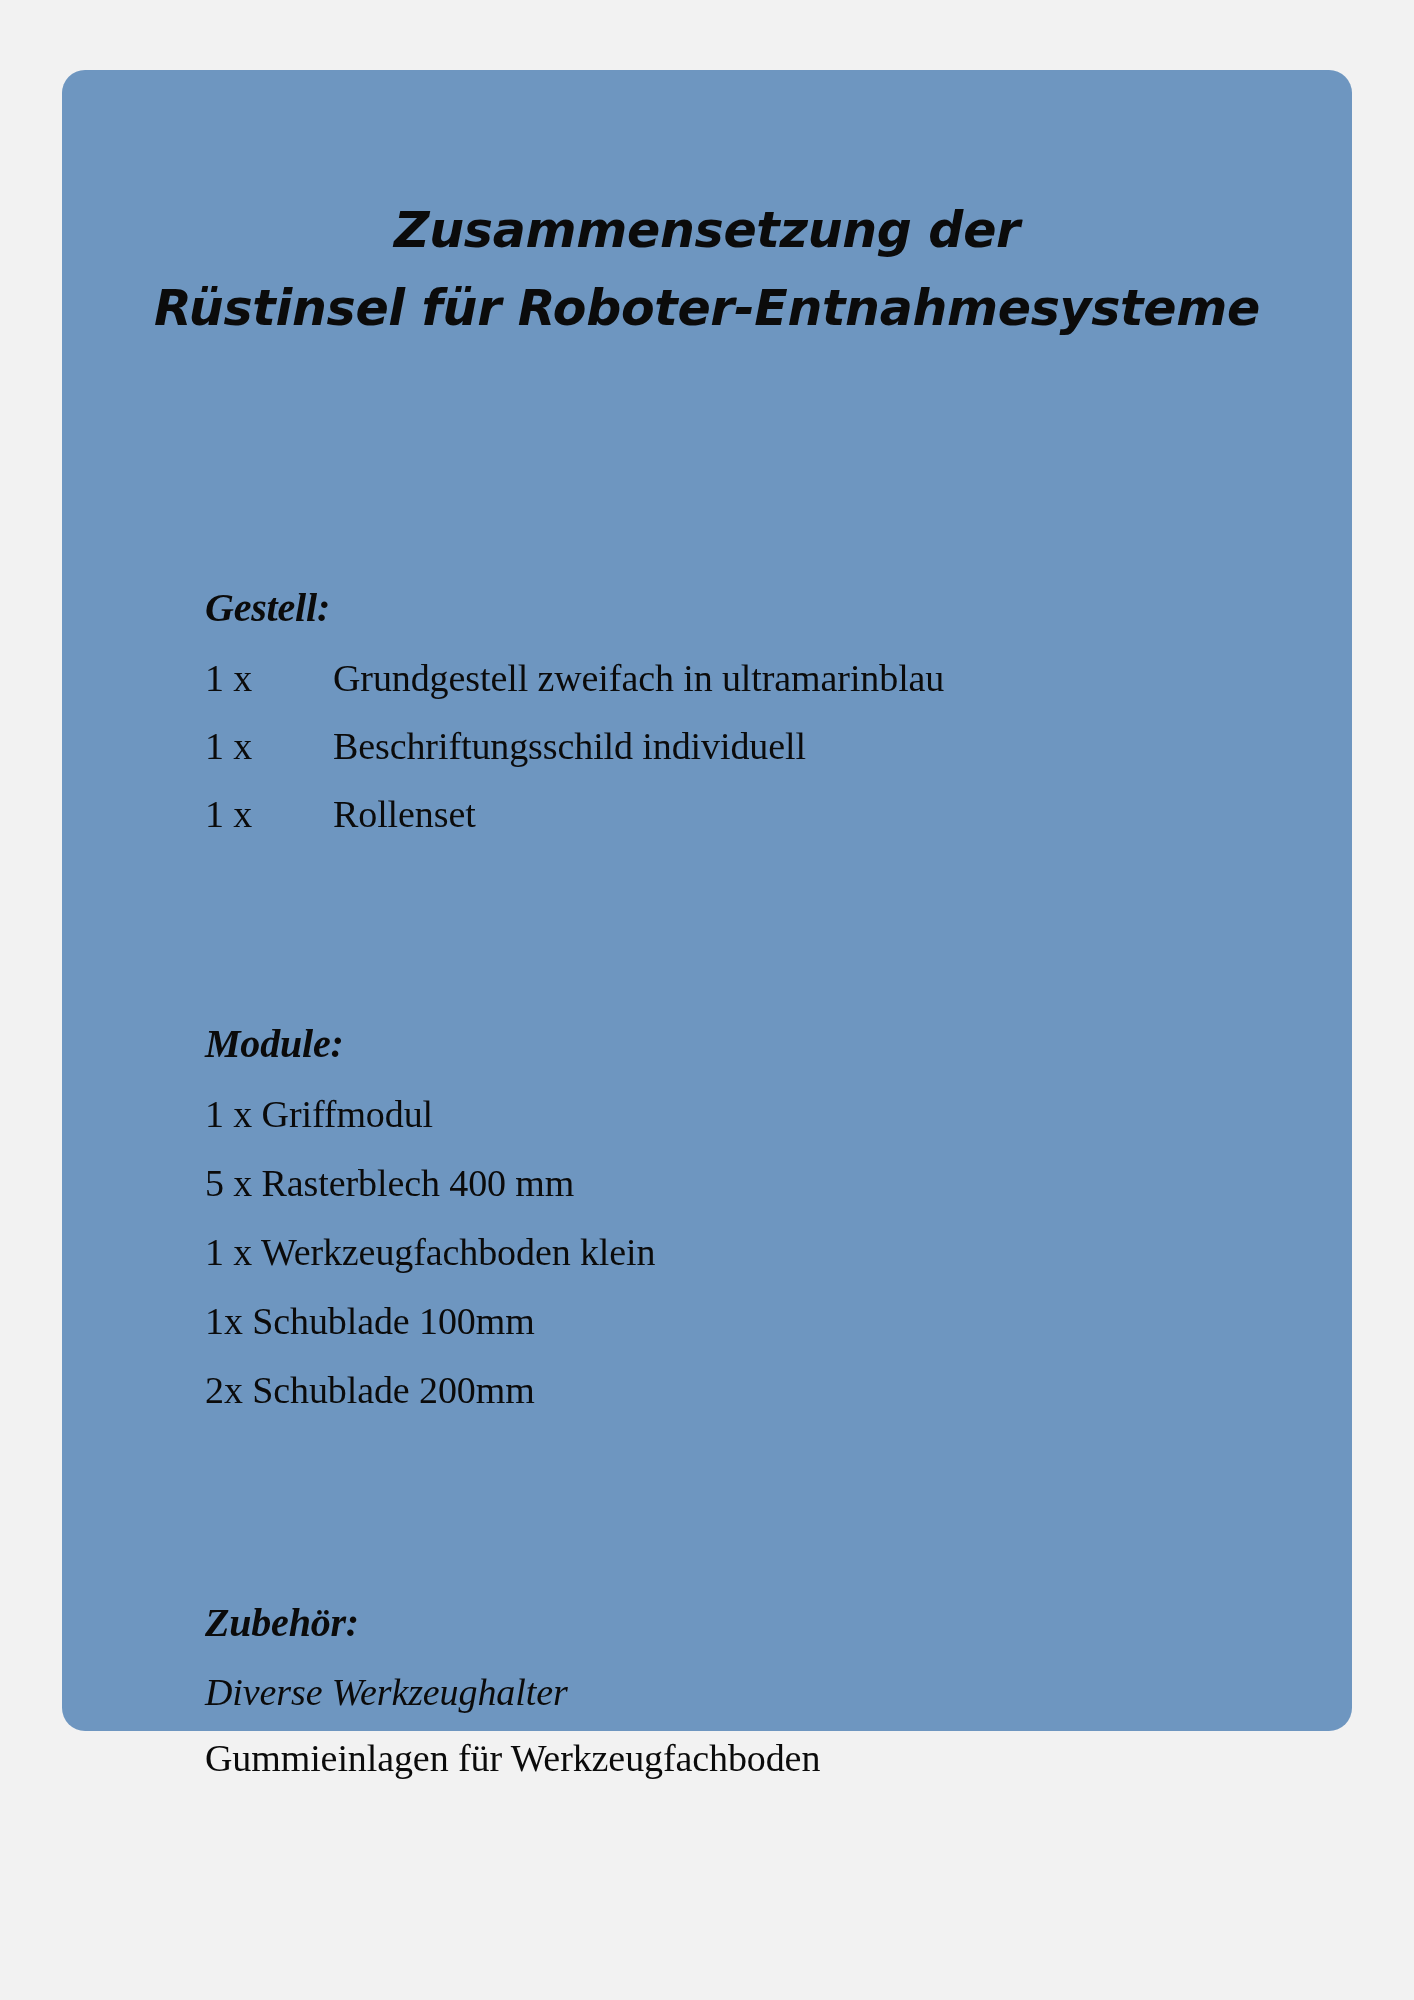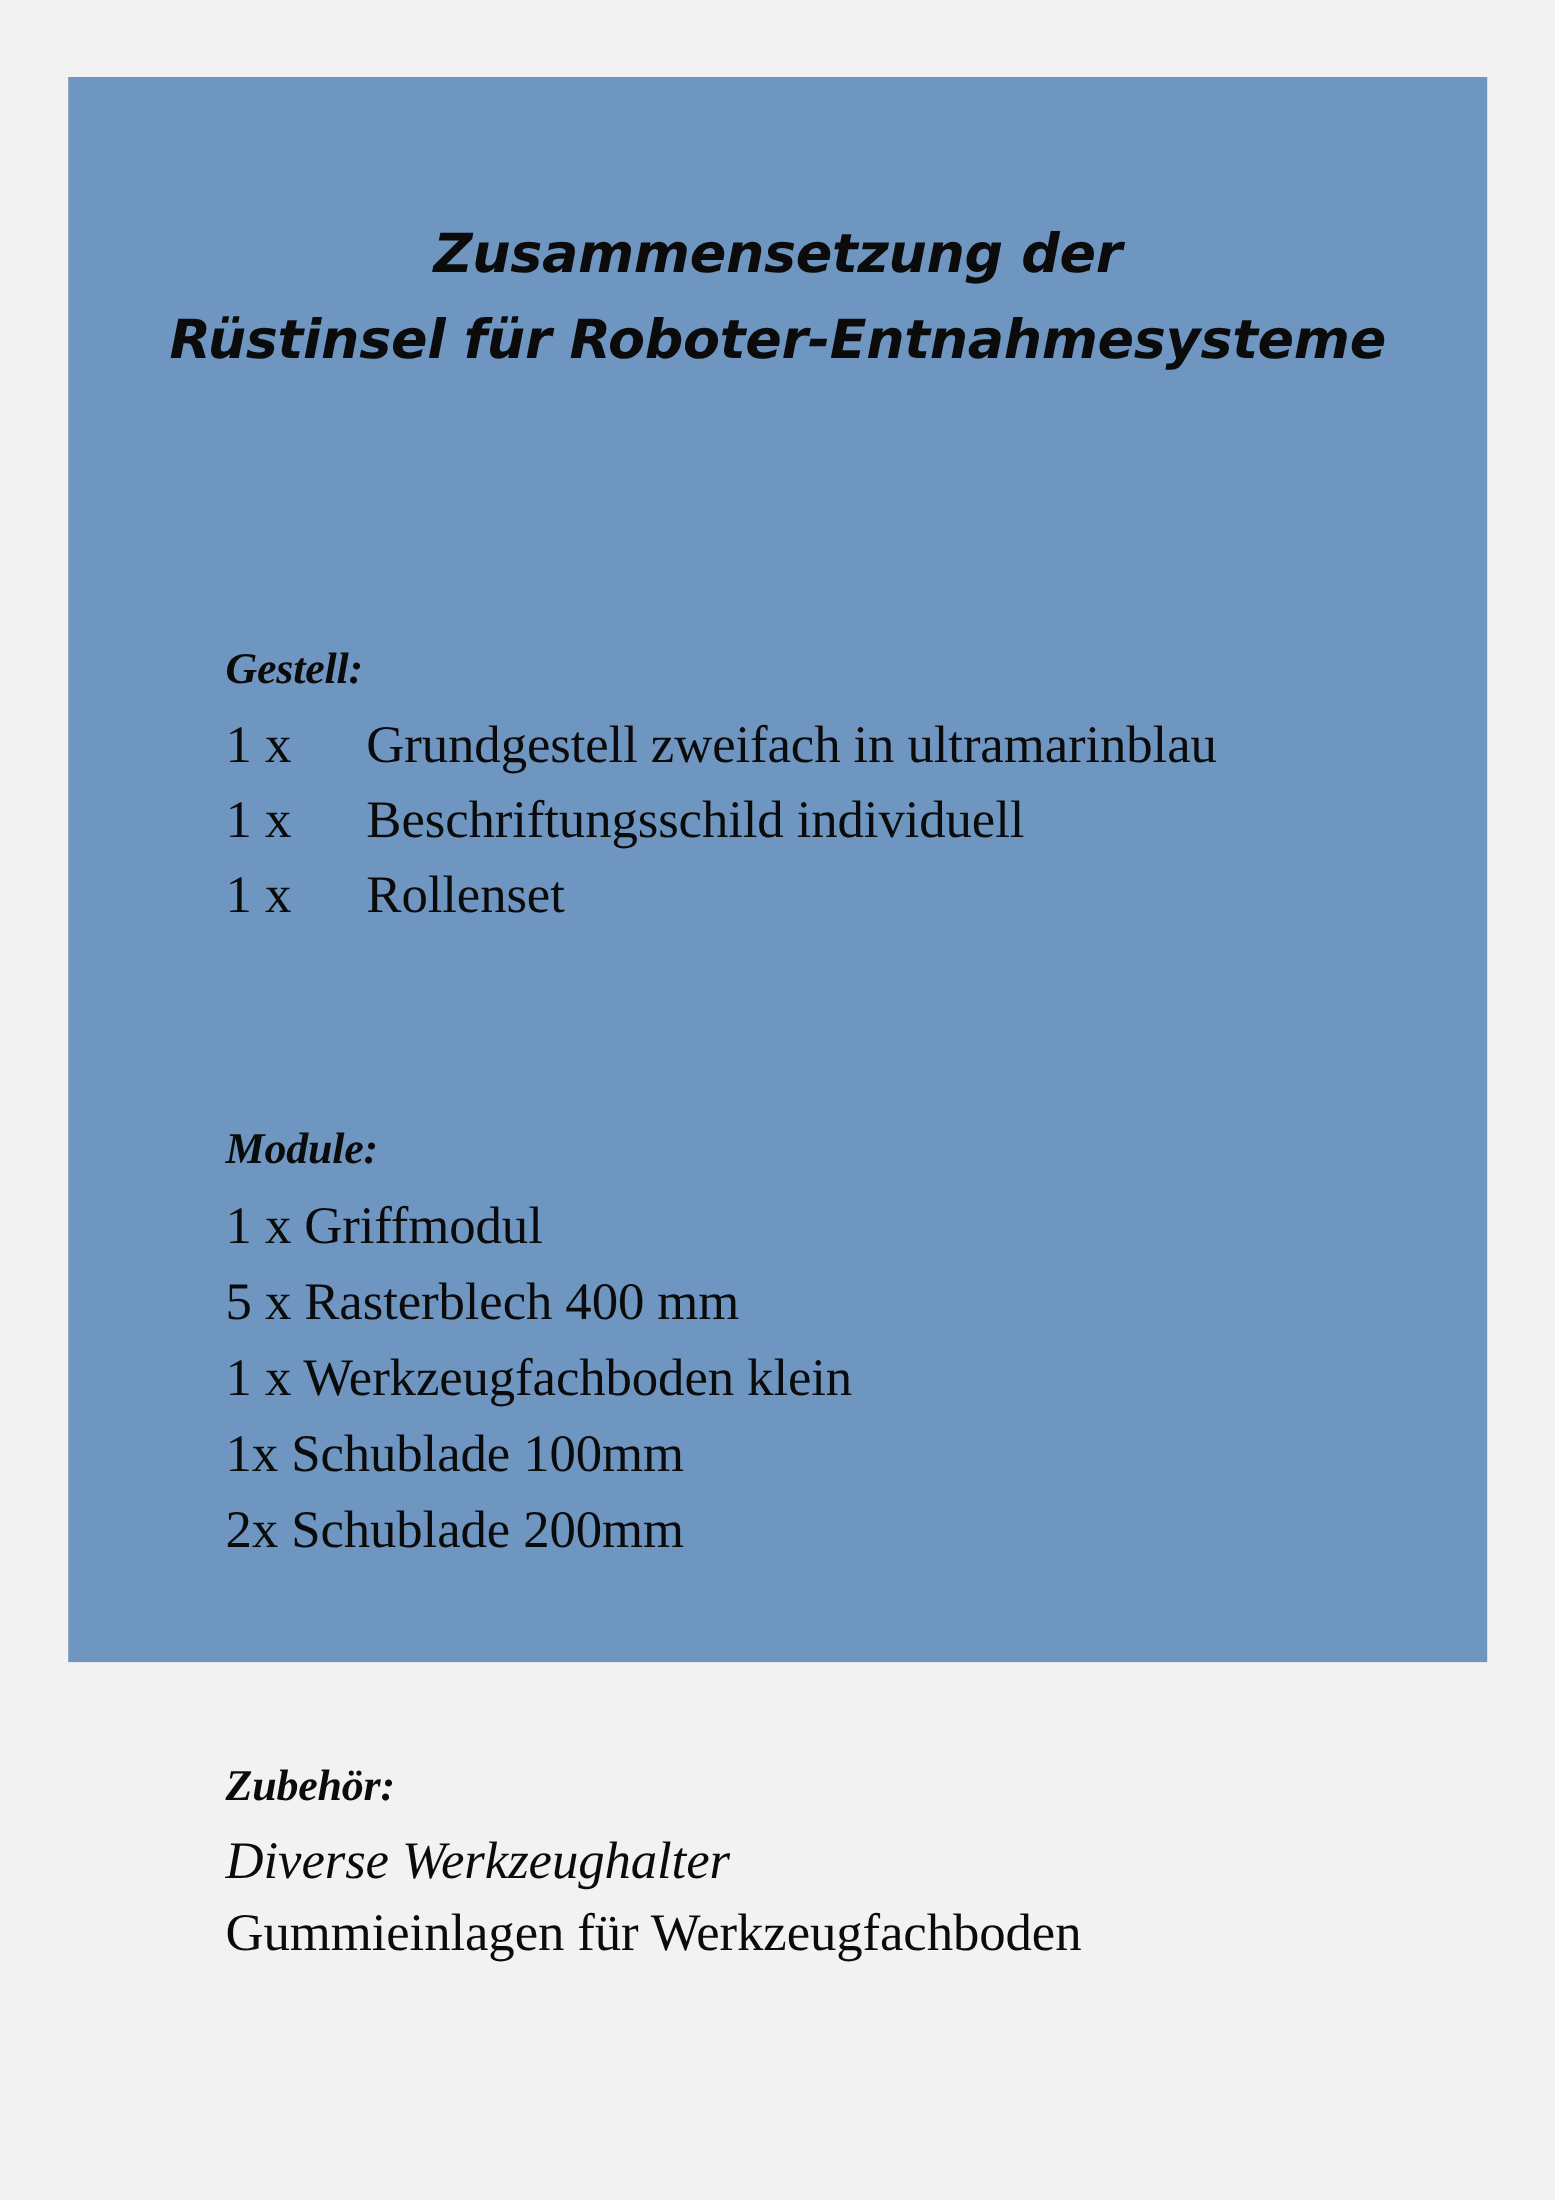--- a/index.html
+++ b/index.html
@@ -27,9 +27,10 @@
     left: 62px;
     top: 70px;
     width: 1290px;
-    height: 1441px;
+    height: 1661px;
     background: #6e96c0;
     box-sizing: border-box;
+    border-radius: 23px;
   }
 
   .title-block {

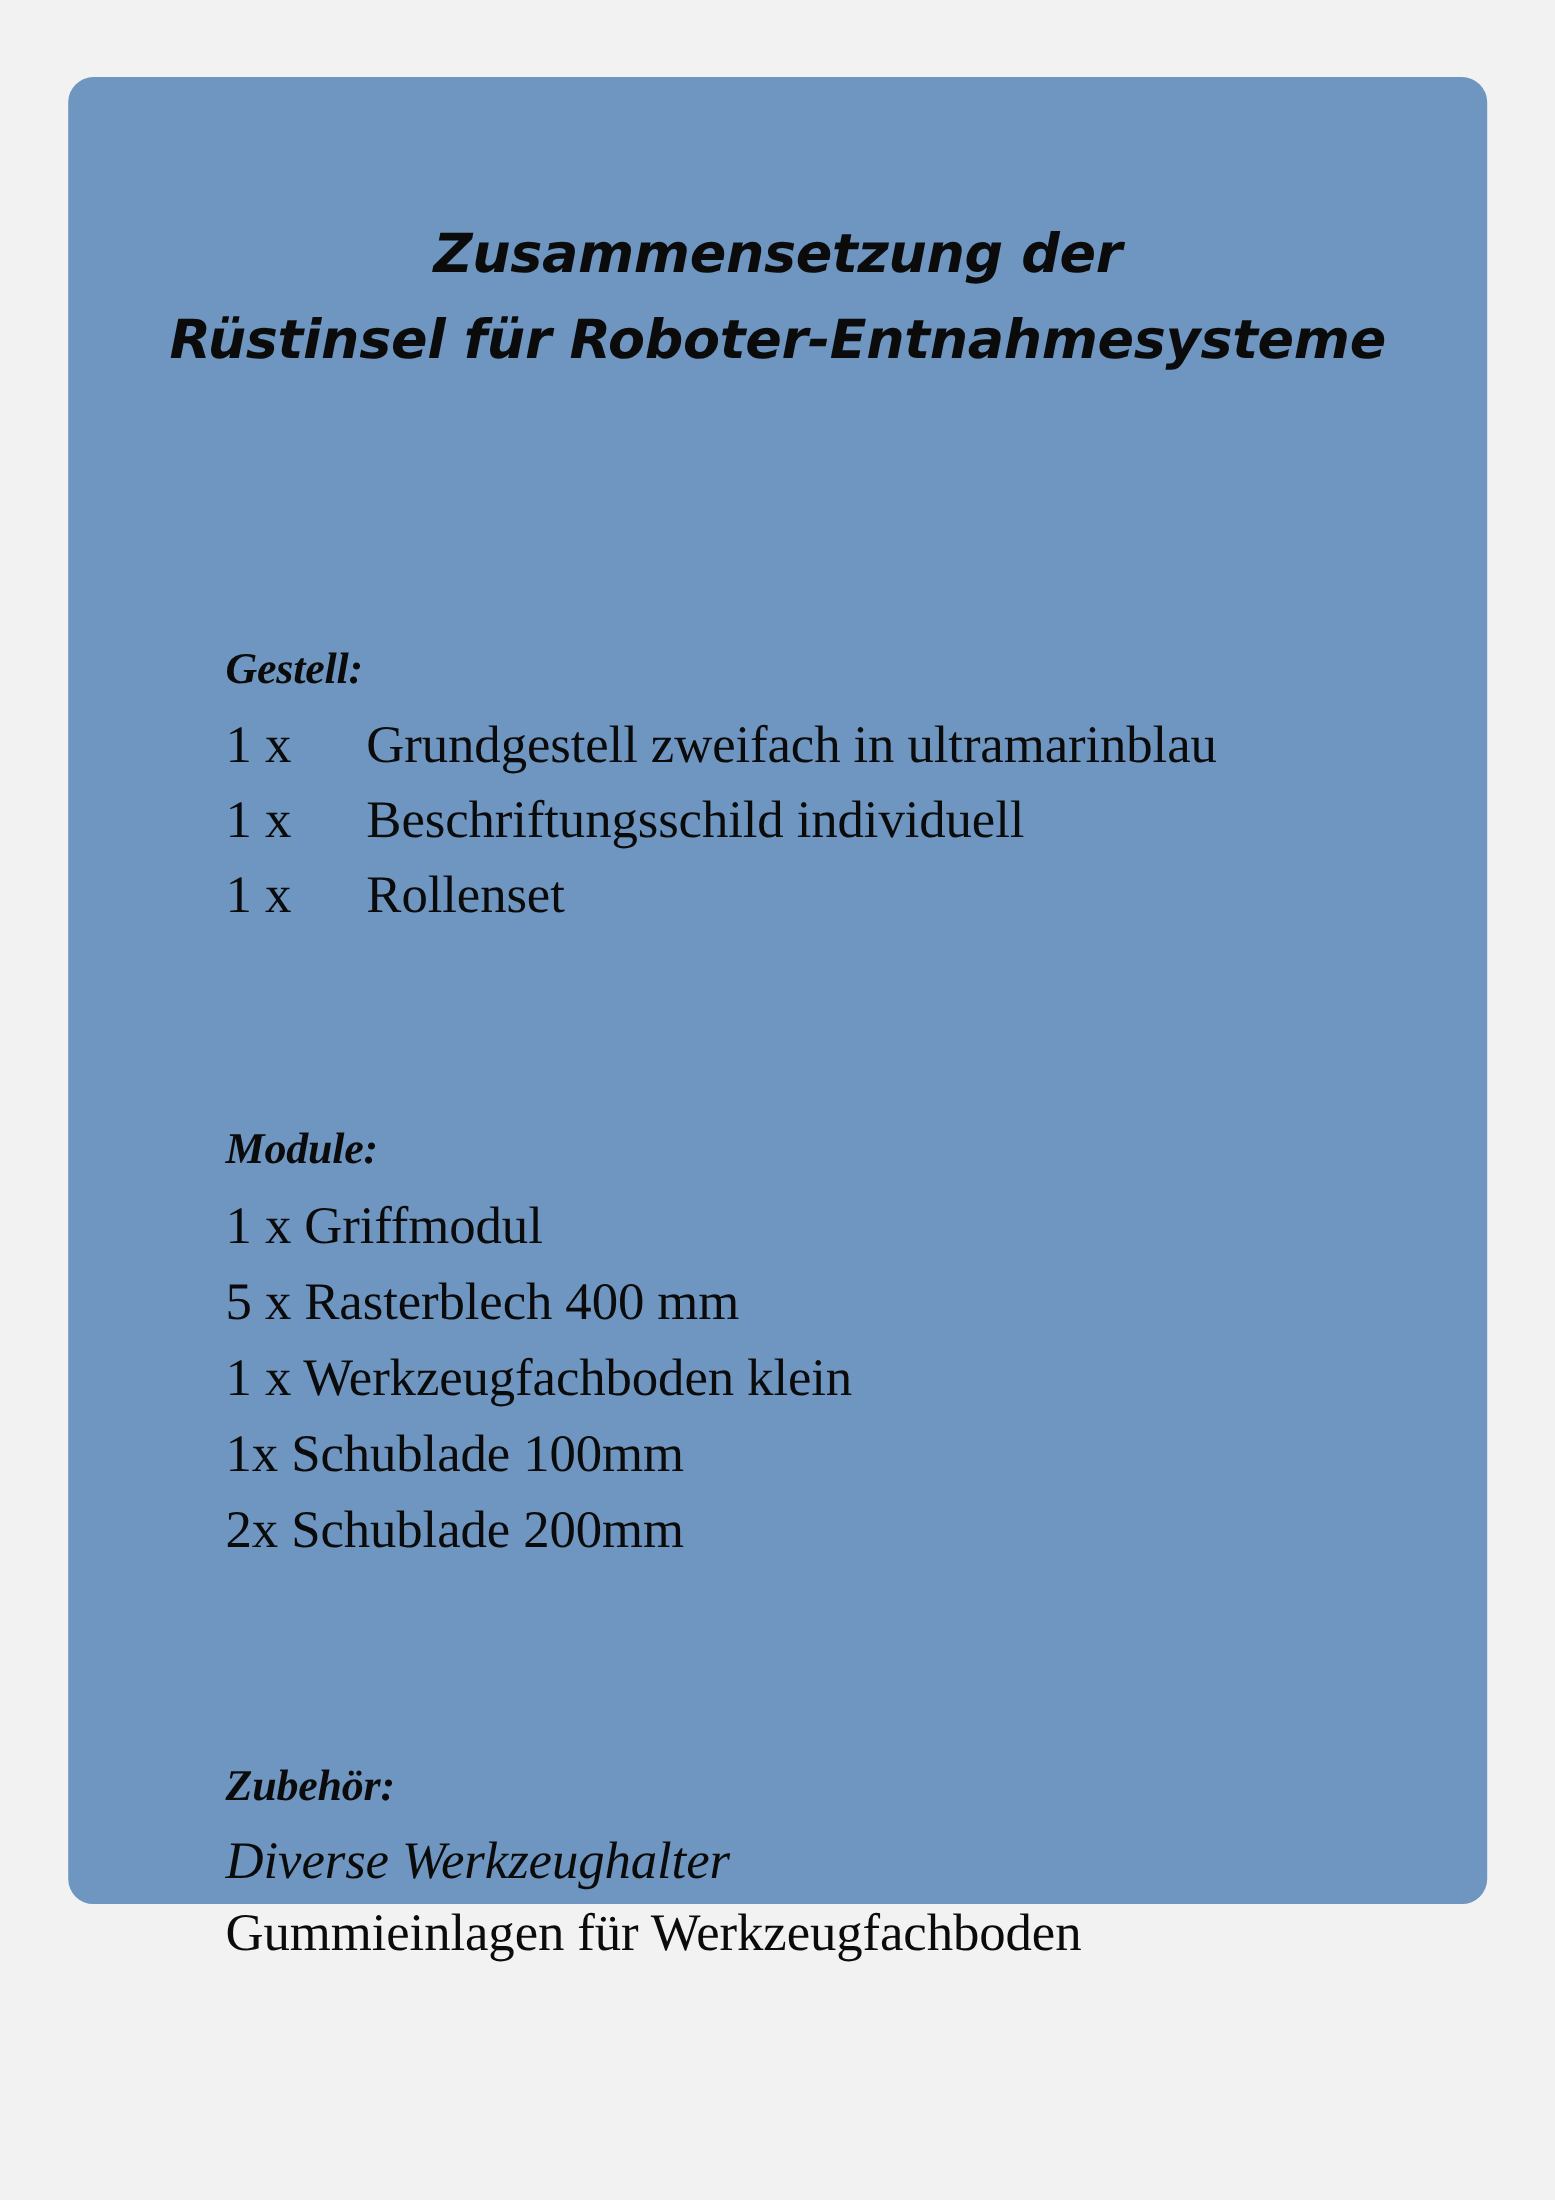--- a/index.html
+++ b/index.html
@@ -80,7 +80,7 @@
   }
 
   .line {
-    font-size: 48px;
+    font-size: 38px;
     line-height: 68px;
     letter-spacing: -0.1px;
     white-space: nowrap;

